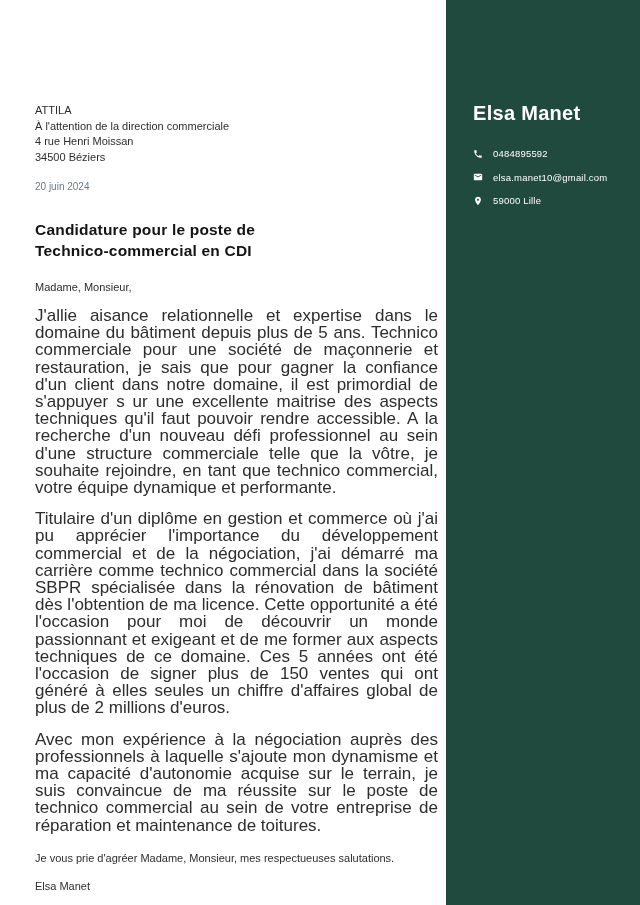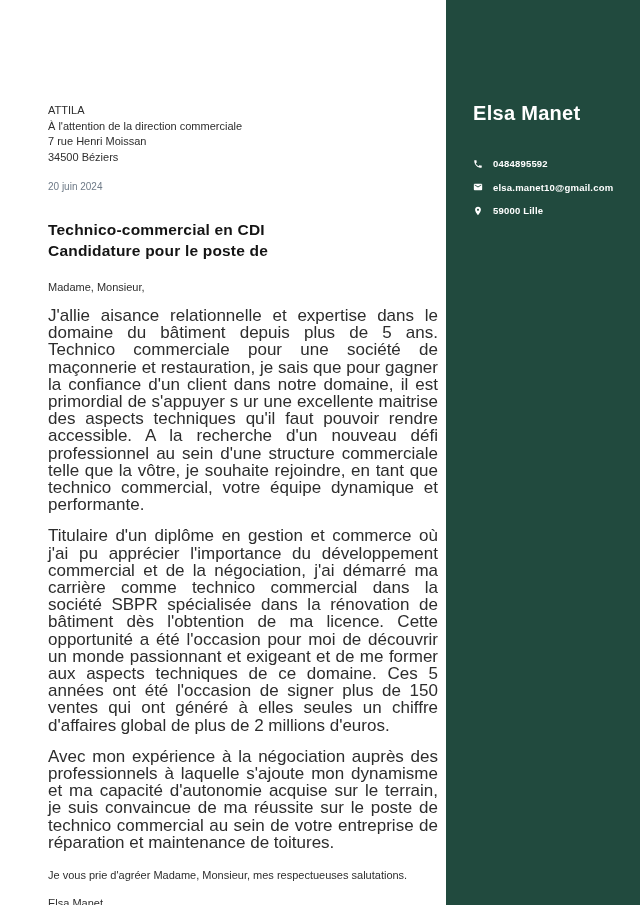--- a/index.html
+++ b/index.html
@@ -17,7 +17,7 @@
     position: absolute;
     left: 0; top: 0;
     width: 446px; height: 867px;
-    padding: 103px 8px 0 48px;
+    padding: 103px 8px 0 35px;
   }
   .recipient div {
     font-size: 11px;

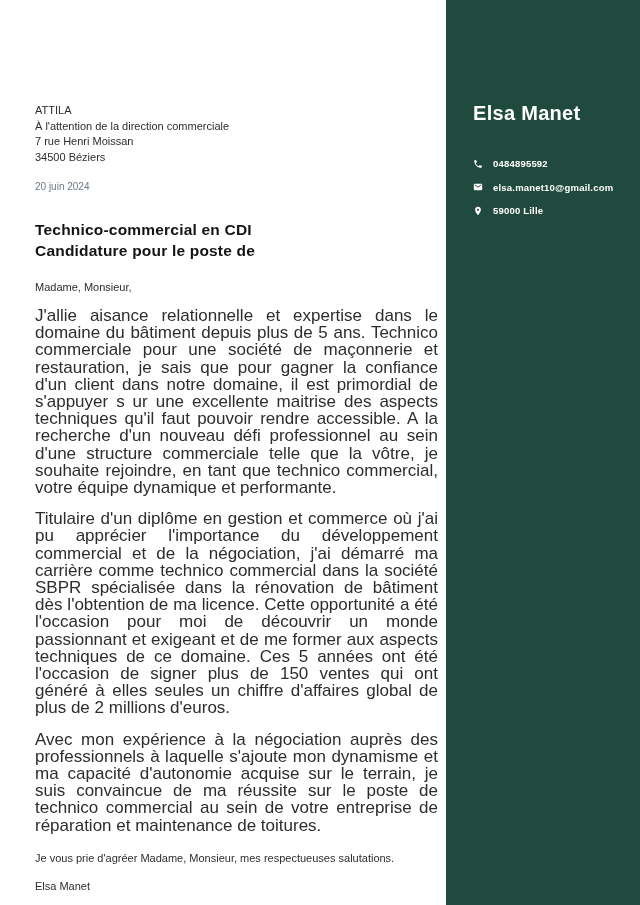--- a/index.html
+++ b/index.html
@@ -108,7 +108,7 @@
   <div class="recipient">
     <div>ATTILA</div>
     <div>À l'attention de la direction commerciale</div>
-    <div>7 rue Henri Moissan</div>
+    <div>4 rue Henri Moissan</div>
     <div>34500 Béziers</div>
   </div>
 

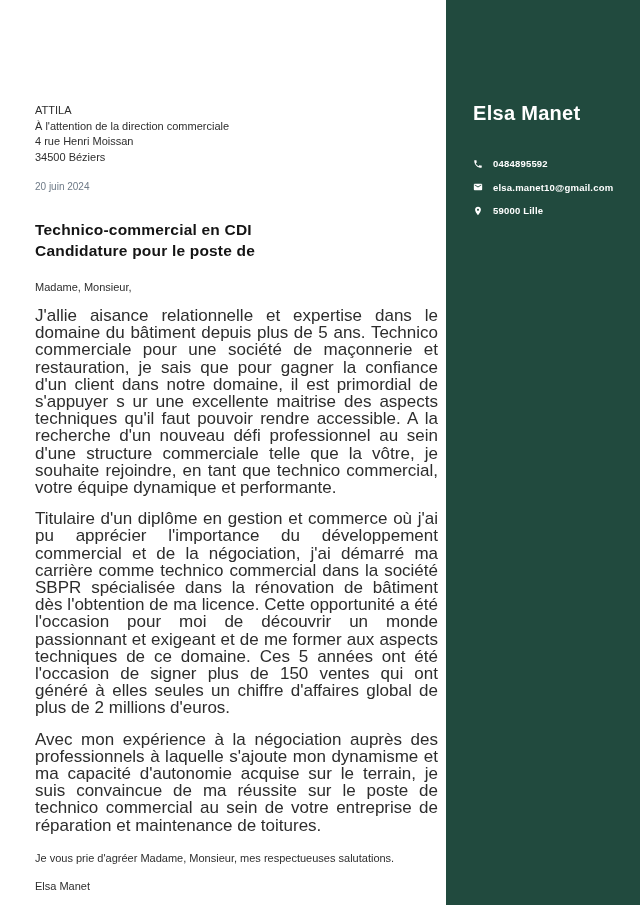--- a/index.html
+++ b/index.html
@@ -78,7 +78,7 @@
     line-height: 26px;
     color: #ffffff;
   }
-  .contact-list { margin-top: 32px; font-weight: bold; }
+  .contact-list { margin-top: 22px; }
   .contact-row {
     display: flex;
     align-items: center;

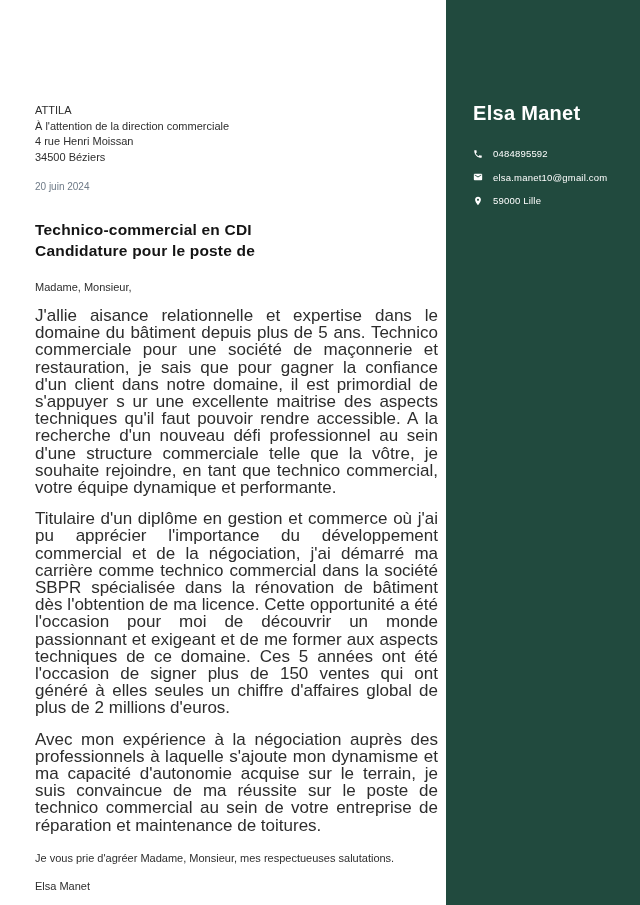--- a/index.html
+++ b/index.html
@@ -115,8 +115,8 @@
   <div class="date">20 juin 2024</div>
 
   <div class="subject">
+    <div>Candidature pour le poste de</div>
     <div>Technico-commercial en CDI</div>
-    <div>Candidature pour le poste de</div>
   </div>
 
   <div class="salutation">Madame, Monsieur,</div>

